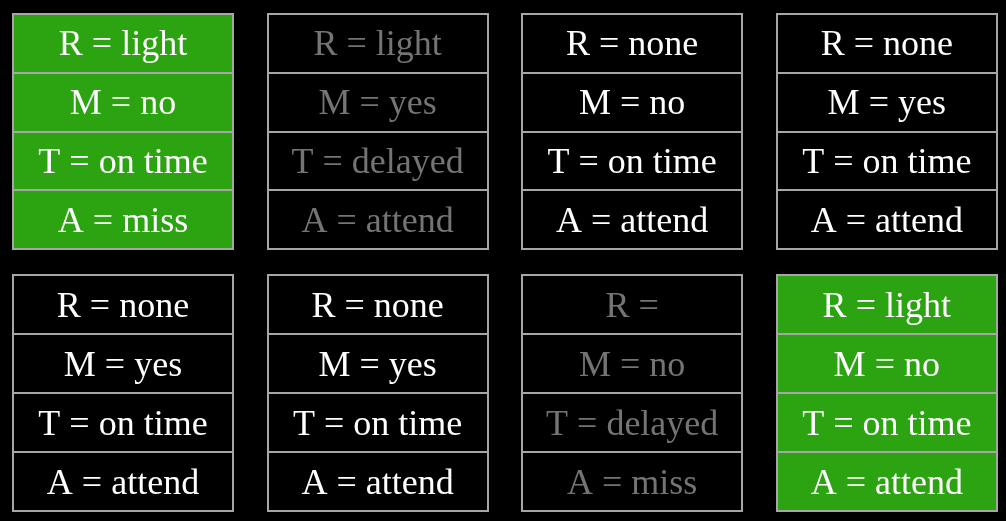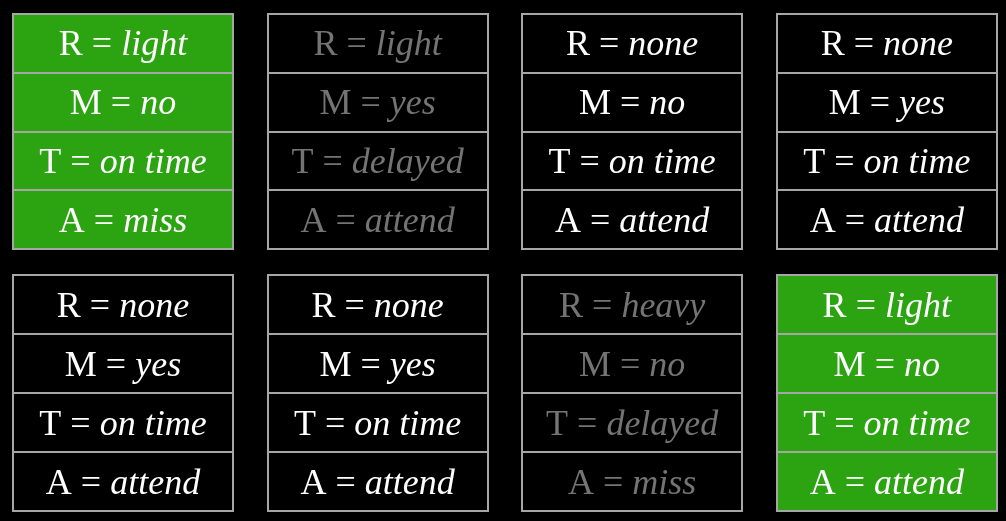--- a/index.html
+++ b/index.html
@@ -47,7 +47,7 @@
   .row + .row {
     border-top: 2px solid var(--border, #a6a6a6);
   }
-  .val { font-style: italic; }
+  .val { }
 </style>
 </head>
 <body style="background: rgb(0, 0, 0);">

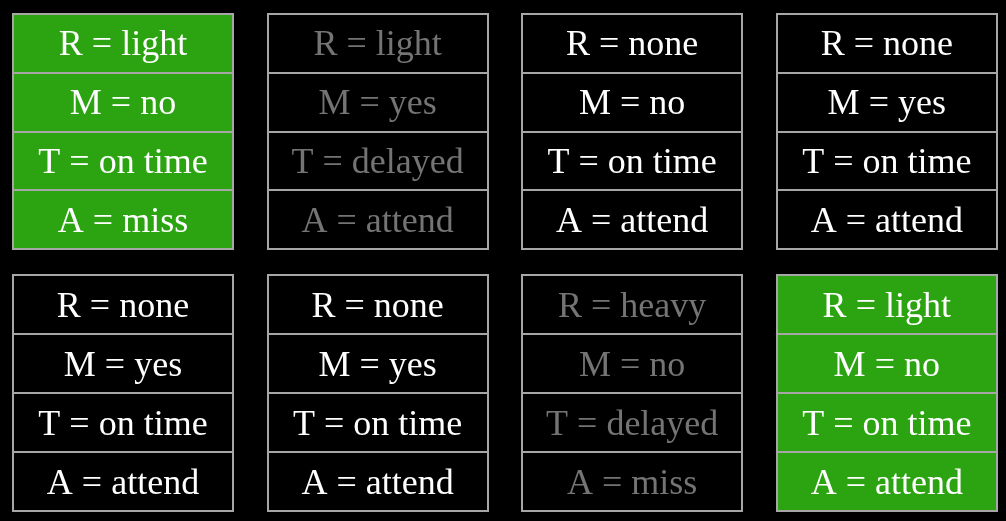--- a/index.html
+++ b/index.html
@@ -196,7 +196,6 @@
     <div class="row">
       <span class="var">R</span>
         <span class="eq">=</span>
-        <span class="val">heavy</span>
     </div>
     <div class="row">
       <span class="var">M</span>

